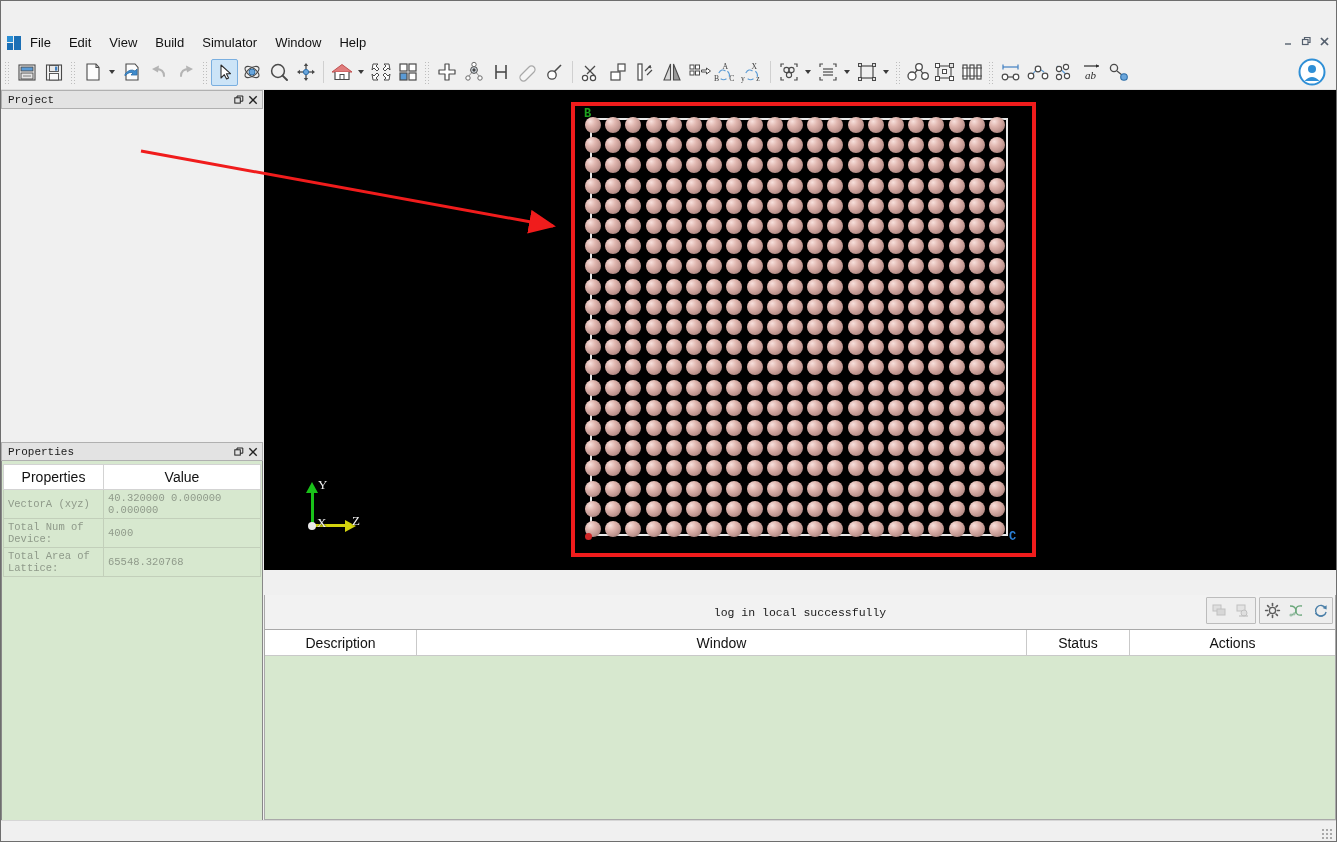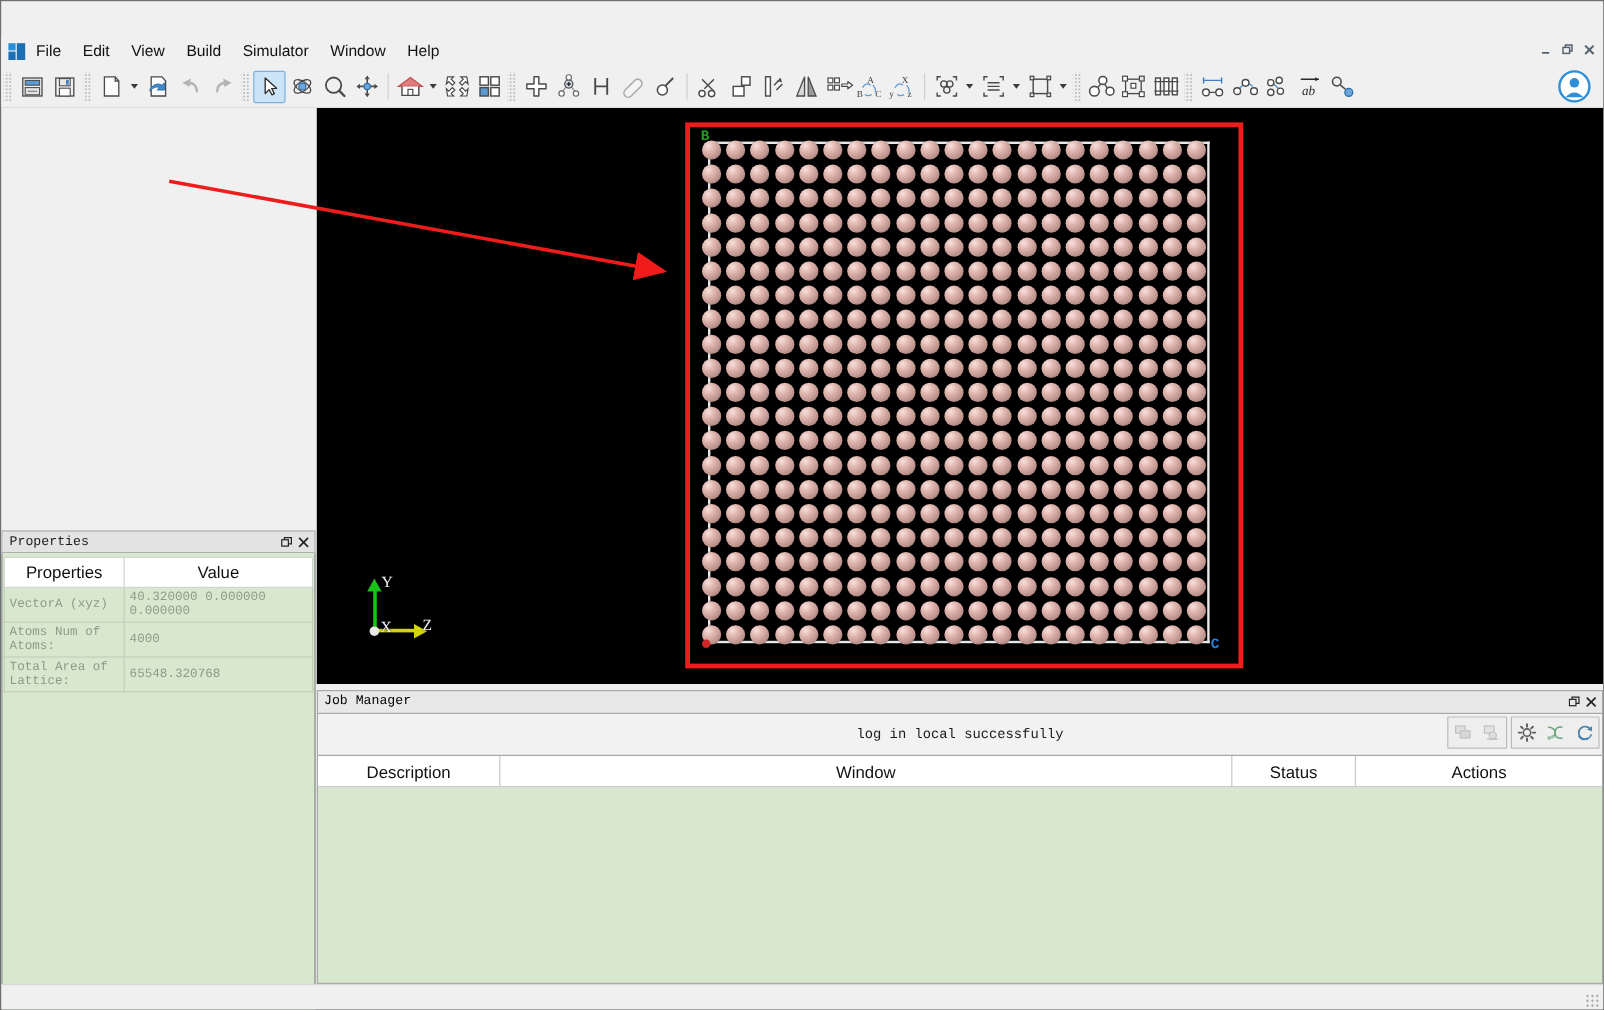--- a/index.html
+++ b/index.html
@@ -514,6 +514,21 @@
 
   <div class="left-col">
 
+    <div class="panel-head">
+      <div class="ttl">Project</div>
+      <div class="ph-btn">
+        <svg width="10" height="10" viewBox="0 0 10 10">
+            <rect x=".8" y="2.8" width="5.5" height="5.3" fill="none" stroke="#222" stroke-width="1"></rect>
+            <polyline points="3,2.8 3,1 8.8,1 8.8,6.2 6.3,6.2" fill="none" stroke="#222" stroke-width="1"></polyline>
+          </svg>
+      </div>
+      <div class="ph-btn">
+        <svg width="10" height="10" viewBox="0 0 10 10">
+            <line x1="1.3" y1="1.3" x2="8.7" y2="8.7" stroke="#222" stroke-width="1.4"></line>
+            <line x1="8.7" y1="1.3" x2="1.3" y2="8.7" stroke="#222" stroke-width="1.4"></line>
+          </svg>
+      </div>
+    </div>
 
 
     <div class="panel-head props-head">

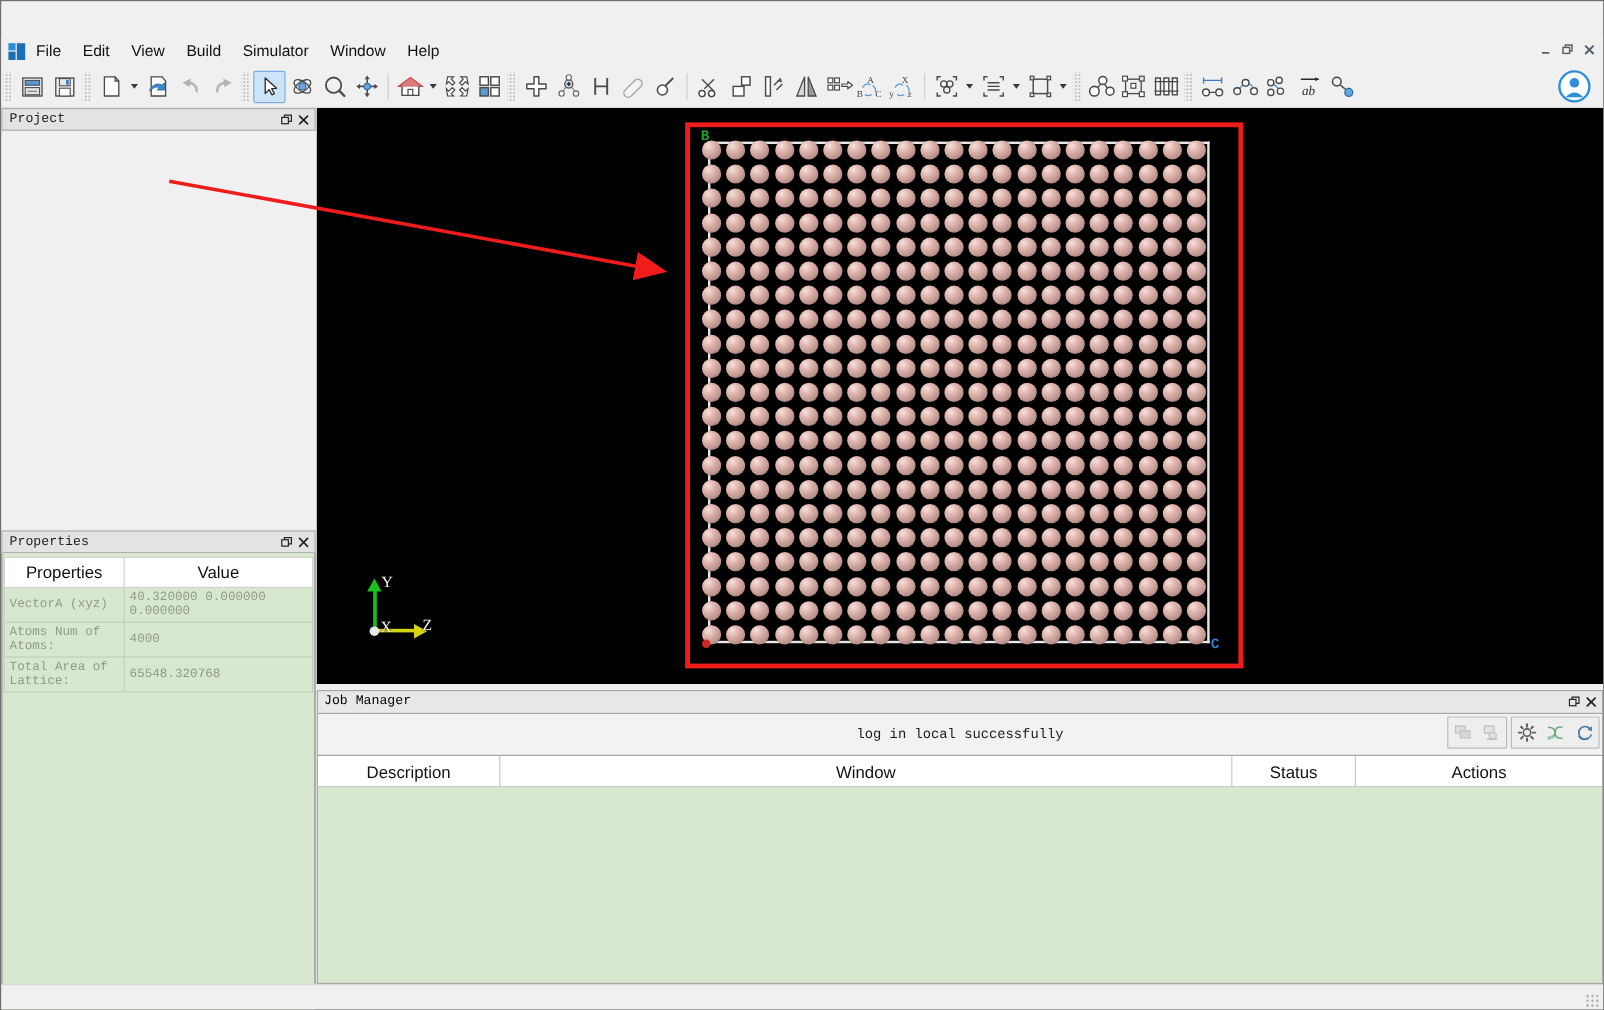--- a/index.html
+++ b/index.html
@@ -561,7 +561,7 @@
             <td class="val">40.320000  0.000000 0.000000</td>
           </tr>
           <tr>
-            <td class="c1">Atoms Num of Atoms:</td>
+            <td class="c1">Total Num of Device:</td>
             <td class="val">4000</td>
           </tr>
           <tr>

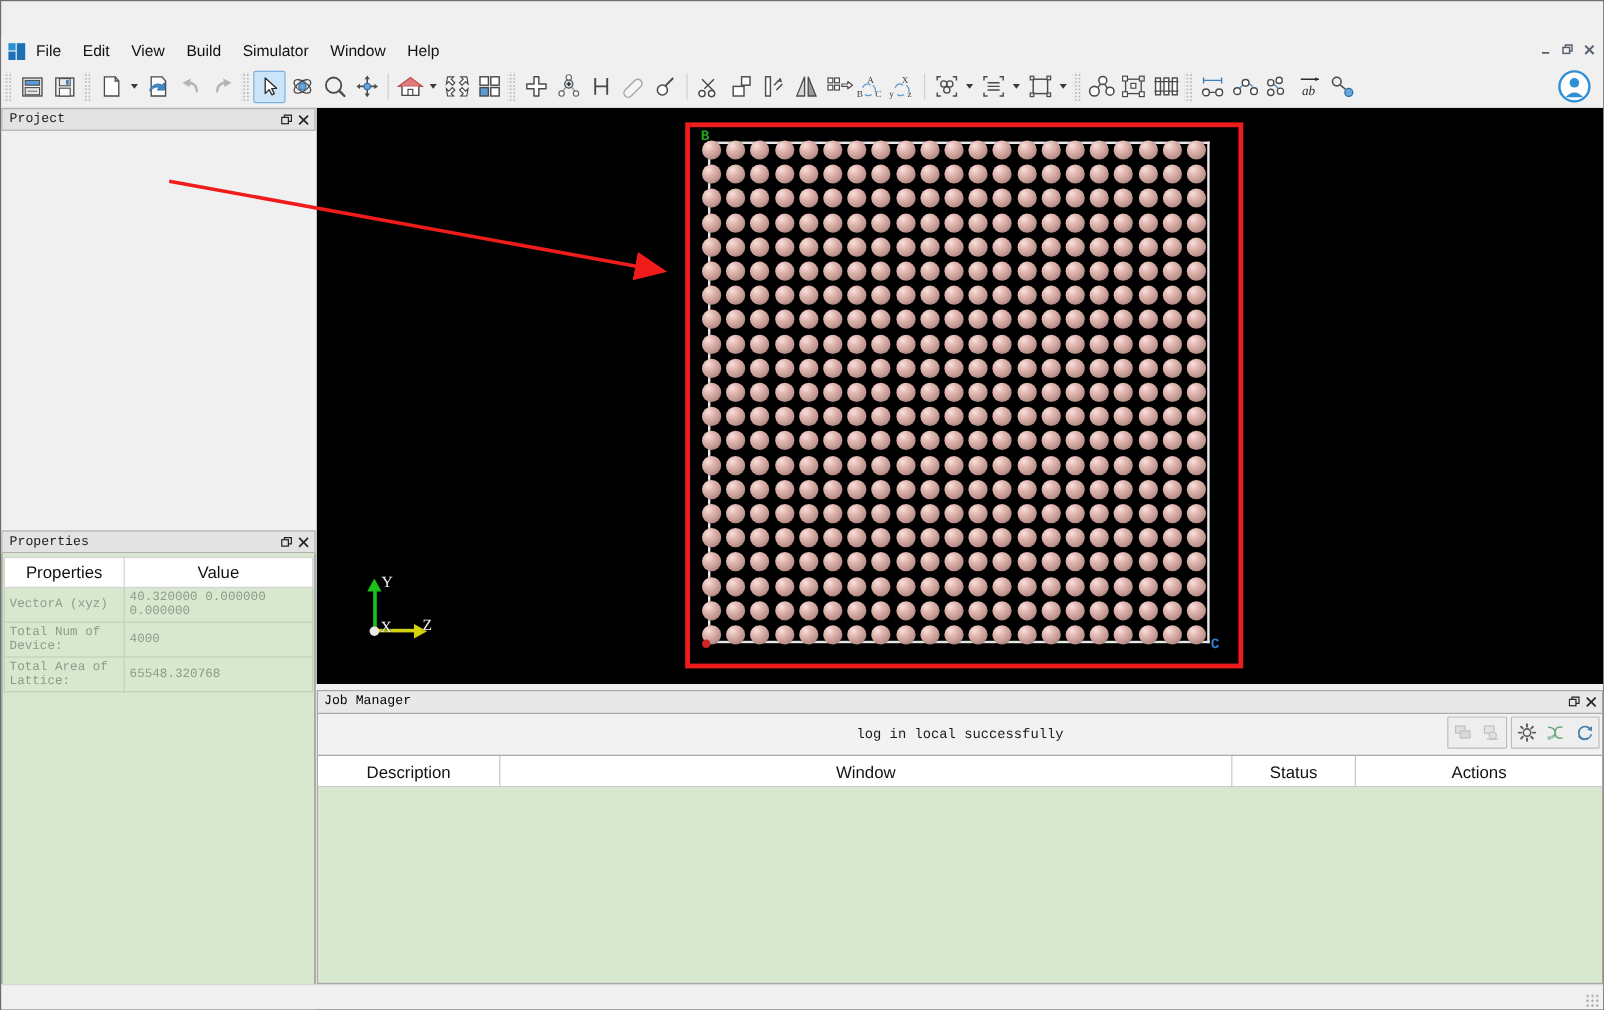--- a/index.html
+++ b/index.html
@@ -1047,21 +1047,6 @@
   </svg>
 
   <div class="jm">
-    <div class="jm-head">
-      <div class="ttl" style="flex:1">Job Manager</div>
-      <div class="ph-btn">
-        <svg width="10" height="10" viewBox="0 0 10 10">
-            <rect x=".8" y="2.8" width="5.5" height="5.3" fill="none" stroke="#222" stroke-width="1"></rect>
-            <polyline points="3,2.8 3,1 8.8,1 8.8,6.2 6.3,6.2" fill="none" stroke="#222" stroke-width="1"></polyline>
-          </svg>
-      </div>
-      <div class="ph-btn">
-        <svg width="10" height="10" viewBox="0 0 10 10">
-            <line x1="1.3" y1="1.3" x2="8.7" y2="8.7" stroke="#222" stroke-width="1.4"></line>
-            <line x1="8.7" y1="1.3" x2="1.3" y2="8.7" stroke="#222" stroke-width="1.4"></line>
-          </svg>
-      </div>
-    </div>
 
     <div class="jm-tools">
       <div class="jm-log">log in local successfully</div>

